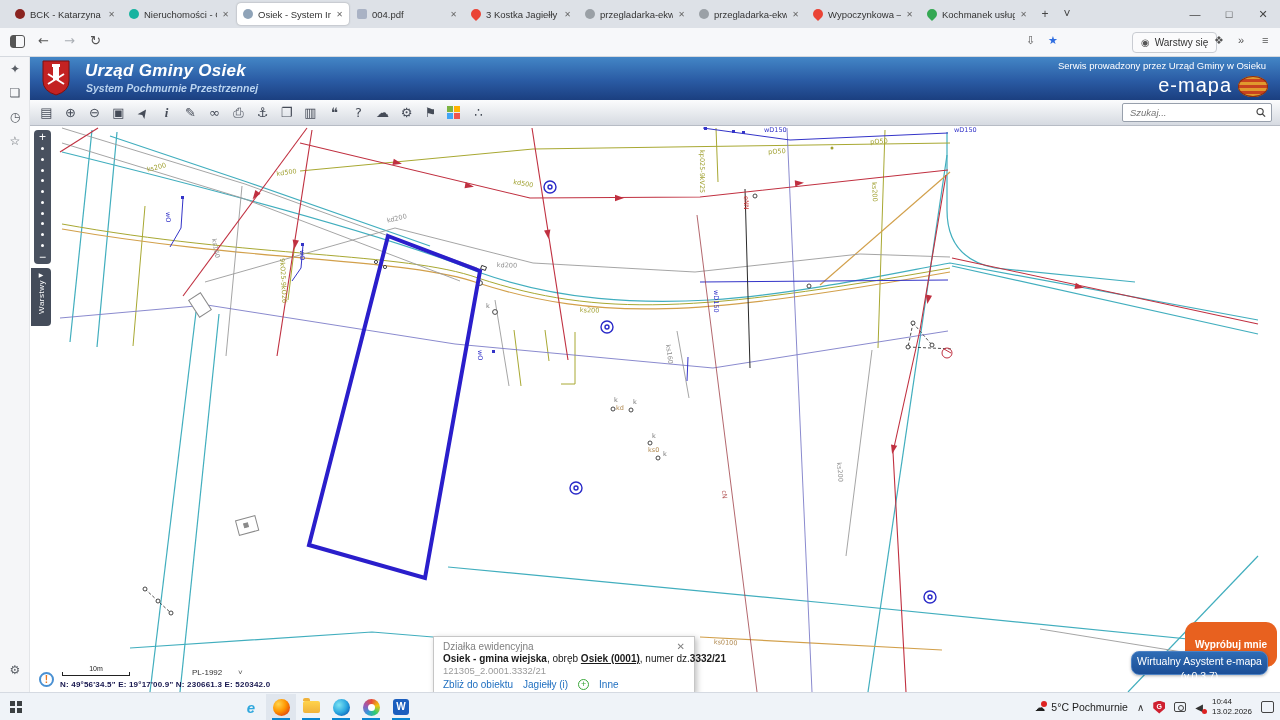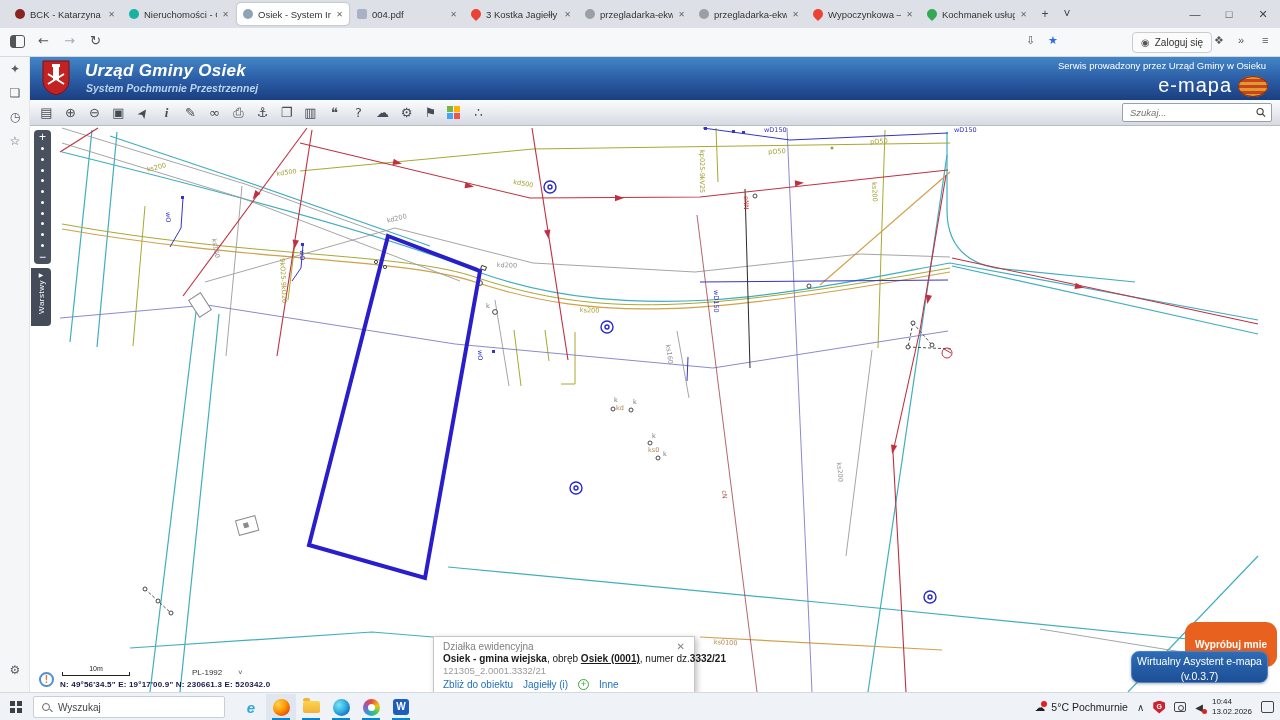--- a/index.html
+++ b/index.html
@@ -196,7 +196,7 @@
   <span class="abtn ic" style="left:1048px;color:#2f6ee0">★</span>
   <div id="login-pill">
     <span class="ic" style="font-size:10px;color:#555">◉</span>
-    <span>Zaloguj się</span>
+    <span>Warstwy się</span>
   </div>
   <span class="abtn ic" style="left:1214px">❖</span>
   <span class="abtn" style="left:1238px">»</span>

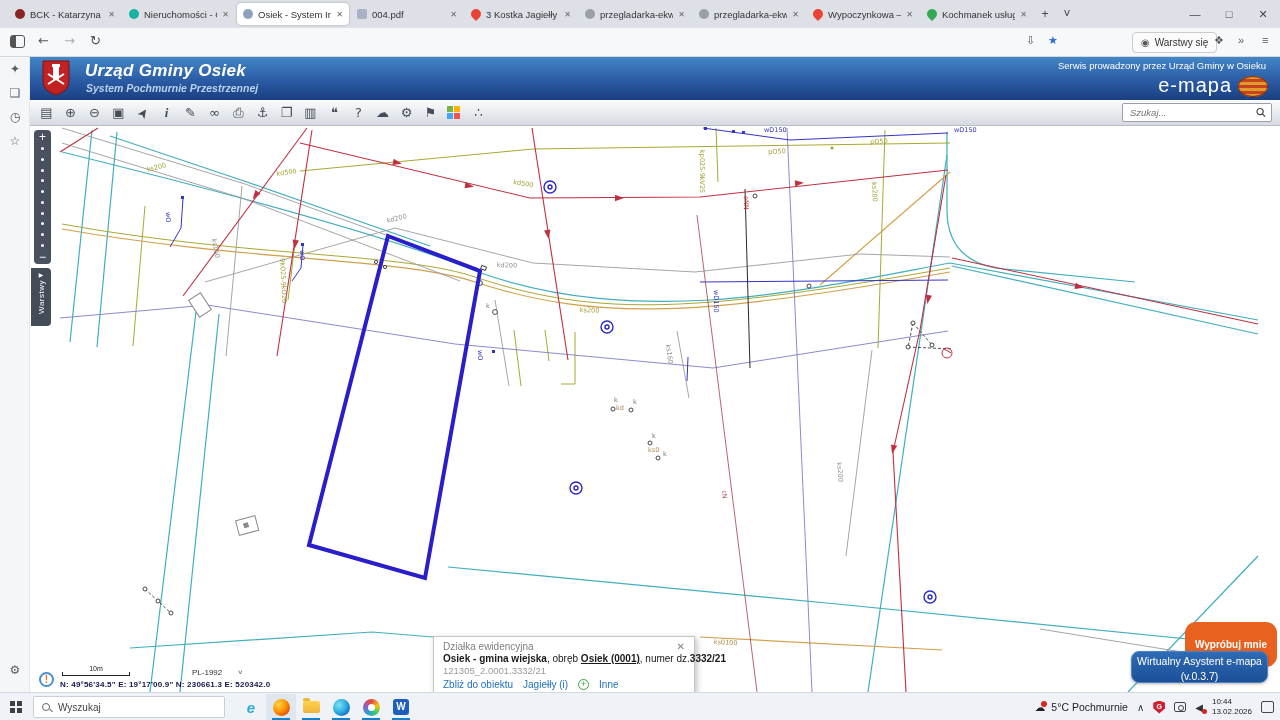--- a/index.html
+++ b/index.html
@@ -91,7 +91,7 @@
   
   #bubble{position:absolute;left:1185px;top:622px;background:#e8611f;color:#fff;font-size:10px;font-weight:700;padding:17px 10px;border-radius:11px;z-index:6;}
   #bubble::after{content:"";position:absolute;left:46px;bottom:-7px;border:6px solid transparent;border-top:8px solid #e8611f;}
-  #assistbtn{position:absolute;left:1131px;top:651px;width:137px;height:32px;background:linear-gradient(180deg,#2e6cb5,#1c4f97);border:1px solid #4d82c4;border-radius:8px;color:#fff;font-size:10.5px;text-align:center;line-height:1.4;padding-top:2px;z-index:6;box-shadow:0 1px 3px rgba(0,0,0,.3);}
+  #assistbtn{position:absolute;left:1131px;top:651px;width:137px;height:24px;background:linear-gradient(180deg,#2e6cb5,#1c4f97);border:1px solid #4d82c4;border-radius:8px;color:#fff;font-size:10.5px;text-align:center;line-height:1.4;padding-top:2px;z-index:6;box-shadow:0 1px 3px rgba(0,0,0,.3);}
 
   
   #taskbar{position:absolute;left:0;top:692px;width:1280px;height:28px;background:#eff3f8;border-top:1px solid #d5dae2;z-index:10;}

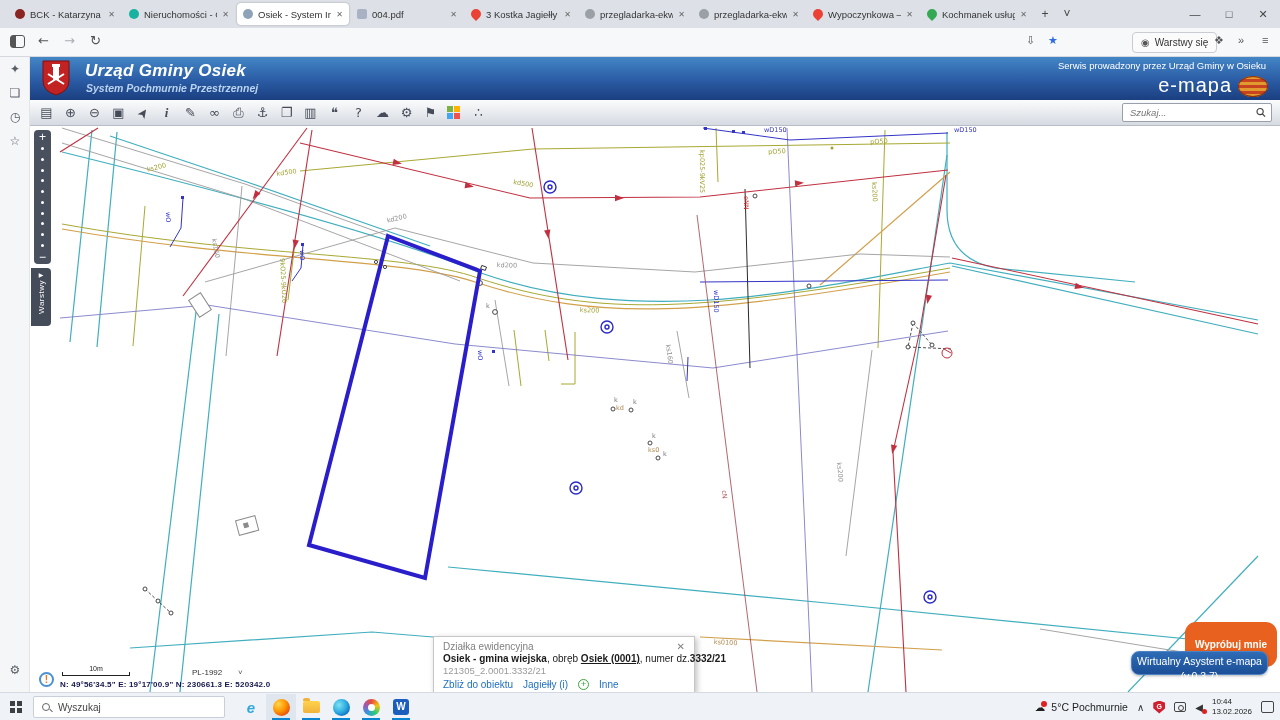--- a/index.html
+++ b/index.html
@@ -518,10 +518,6 @@
       <i style="left:0;bottom:0"></i>
       <i style="right:0;bottom:0"></i>
   </div>
-  <div id="tsearch">
-    <span class="mag"></span>
-    <span>Wyszukaj</span>
-  </div>
   <div id="taskapps">
       <div class="app">
         <span class="appic ie">e</span>

